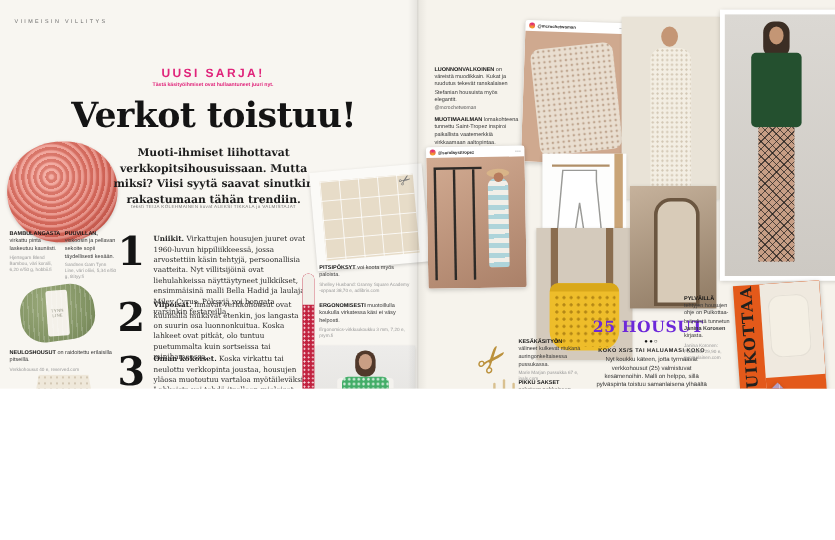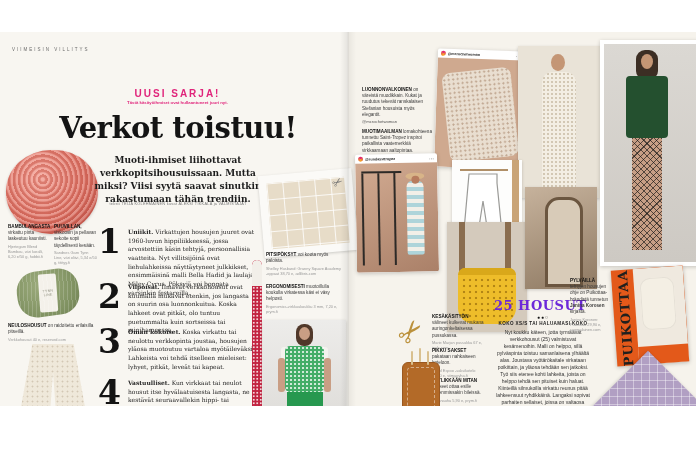--- a/index.html
+++ b/index.html
@@ -3,8 +3,8 @@
 <meta charset="utf-8">
 <style>
   html,body{margin:0;padding:0;background:#ffffff;}
-  #spread{position:relative;width:696px;height:374px;overflow:hidden;background:#f8f6f1;
-          font-family:"Liberation Sans",sans-serif;color:#222;margin-top:32px;}
+  #spread{position:relative;width:696px;height:324px;overflow:hidden;background:#f8f6f1;
+          font-family:"Liberation Sans",sans-serif;color:#222;}
   .abs{position:absolute;}
   .right-half{left:348px;top:0;width:348px;height:450px;background:#f6f3ec;}
   .fold{left:340px;top:0;width:16px;height:450px;

